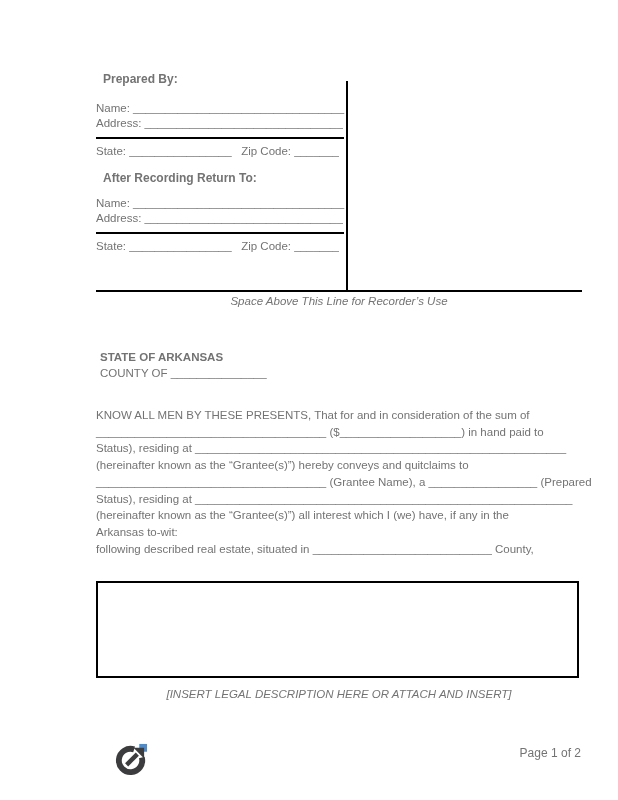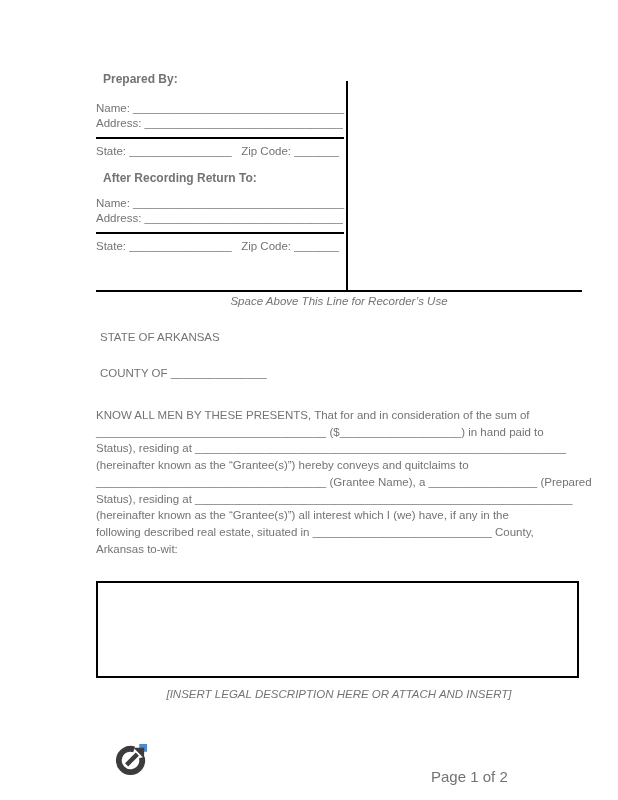--- a/index.html
+++ b/index.html
@@ -32,7 +32,7 @@
   #recorder-note { left:62px; top:295px; width:486px; font-size:11.5px; }
   #deed-title    { left:62px; top:319px; width:486px; font-weight:bold; font-size:15.5px; letter-spacing:0.2px; }
 
-  #state-line  { left:66px; top:331px; }
+  #state-line  { left:66px; top:351px;font-weight:bold; }
   #county-line { left:66px; top:367px; }
 
   #deed-body { left:62px; top:407px; width:502px; font-size:11.5px; line-height:16.7px; }

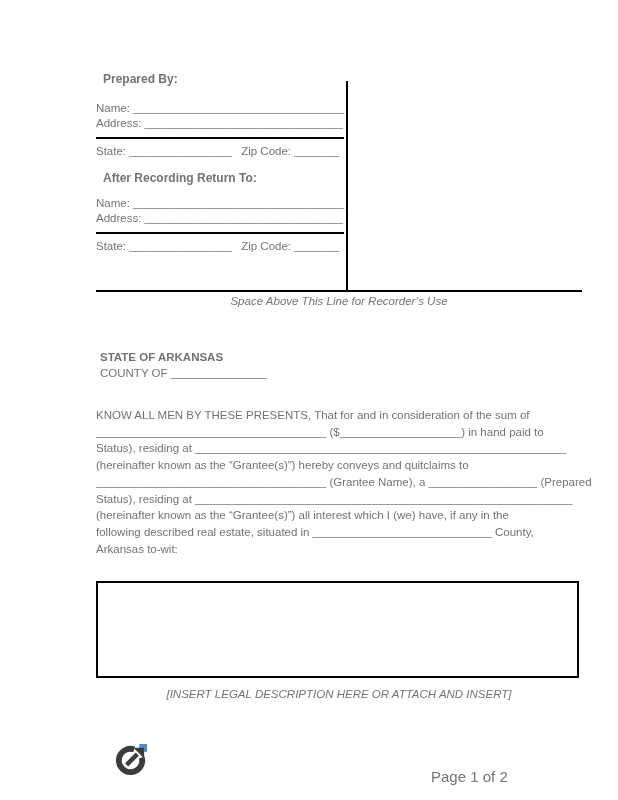--- a/index.html
+++ b/index.html
@@ -77,8 +77,8 @@
     <div>____________________________________ (Grantee Name), a _________________ (Prepared</div>
     <div>Status), residing at ___________________________________________________________</div>
     <div>(hereinafter known as the “Grantee(s)”) all interest which I (we) have, if any in the</div>
+    <div>Arkansas to-wit:</div>
     <div>following described real estate, situated in ____________________________ County,</div>
-    <div>Arkansas to-wit:</div>
   </div>
 
   <div class="abs" id="legal-box"></div>

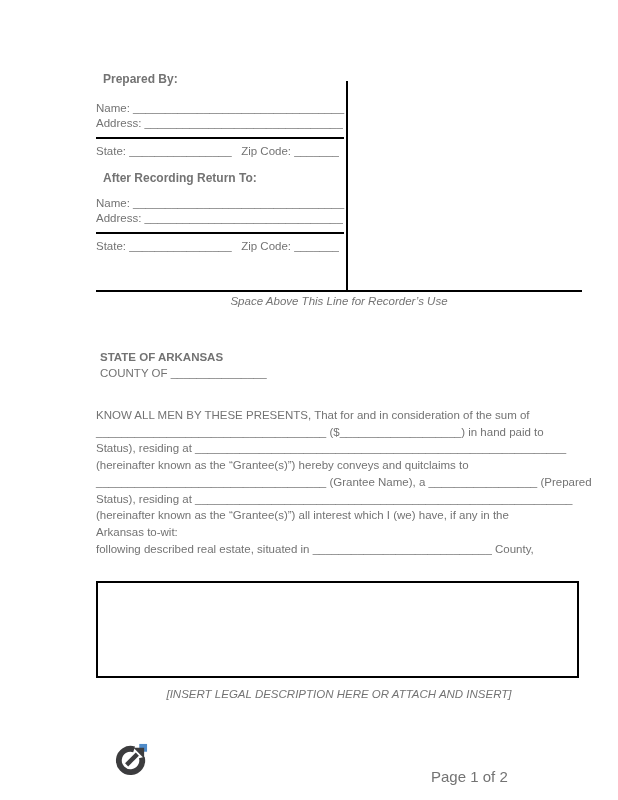--- a/index.html
+++ b/index.html
@@ -42,7 +42,7 @@
   #insert-note { left:62px; top:688px; width:486px; font-size:11.5px; }
 
   #logo     { left:80px;  top:742px; width:35px; height:35px; }
-  #page-num { left:397px; top:768px; width:150px; font-size:15px; }
+  #page-num { left:397px; top:746px; width:150px; text-align:right; font-size:12px; }
 </style>
 </head>
 <body>

